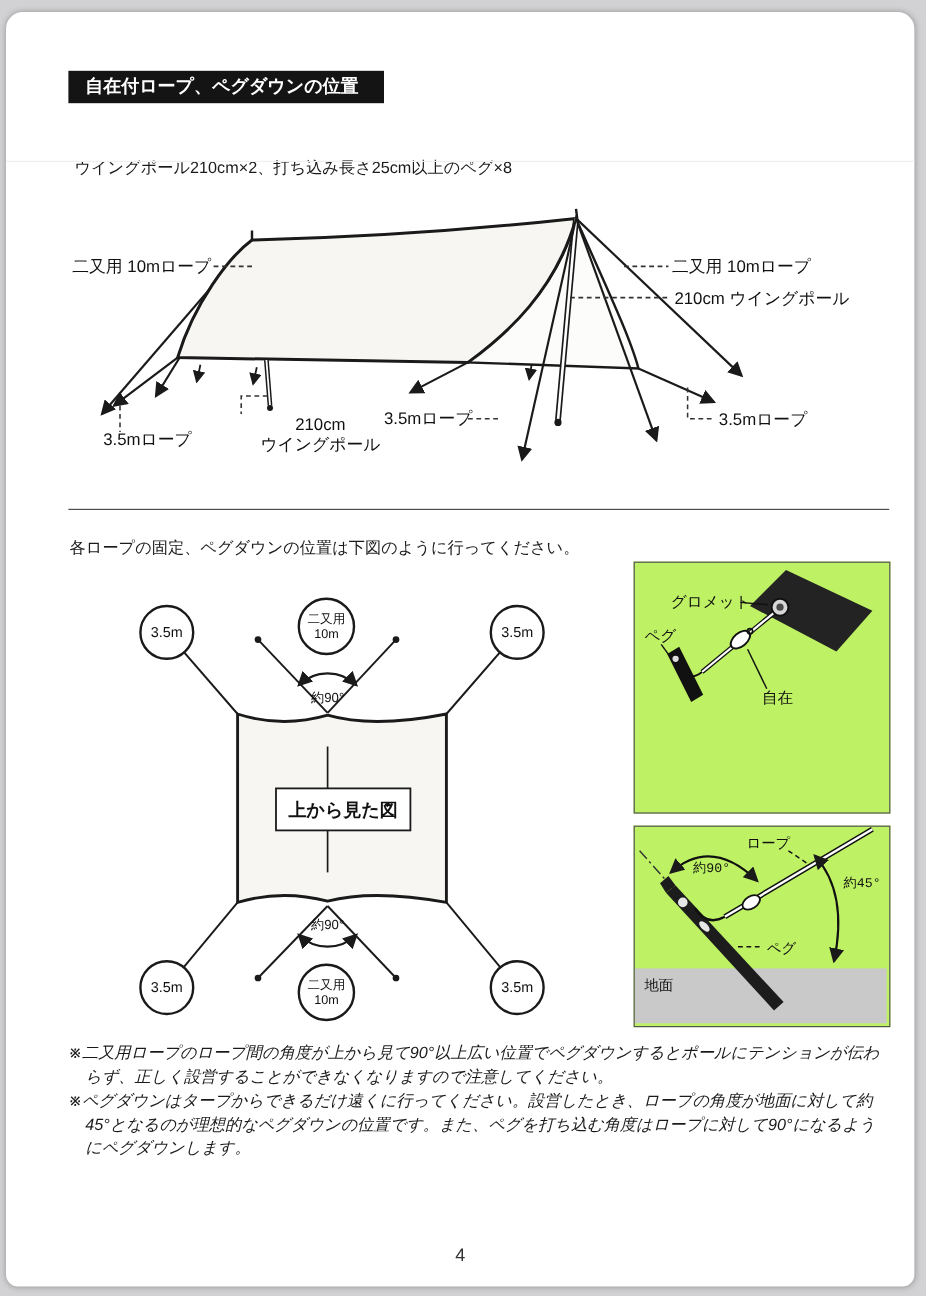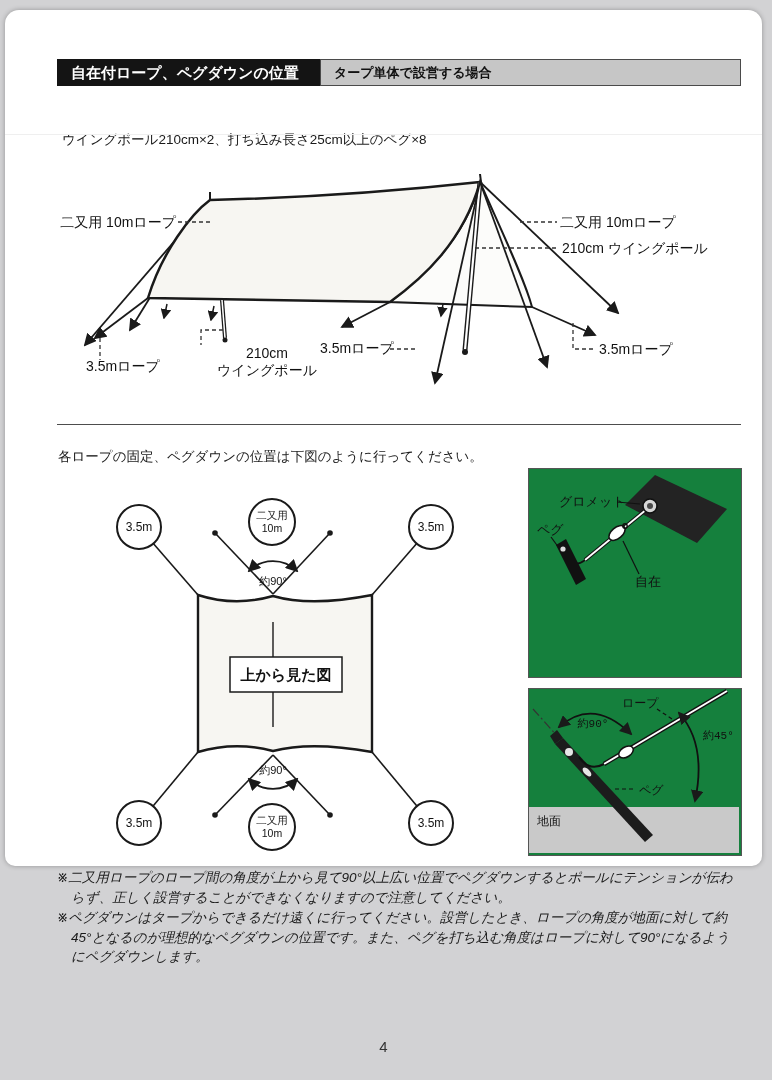--- a/index.html
+++ b/index.html
@@ -11,7 +11,7 @@
     color:#1a1a1a;
   }
   .card{
-    position:absolute;left:5px;top:10px;width:757px;height:856px;
+    position:absolute;left:5px;top:10px;width:757px;height:1062px;
     background:#ffffff;border-radius:14px 14px 10px 10px;
     box-shadow:0 0 5px rgba(0,0,0,.3);
   }

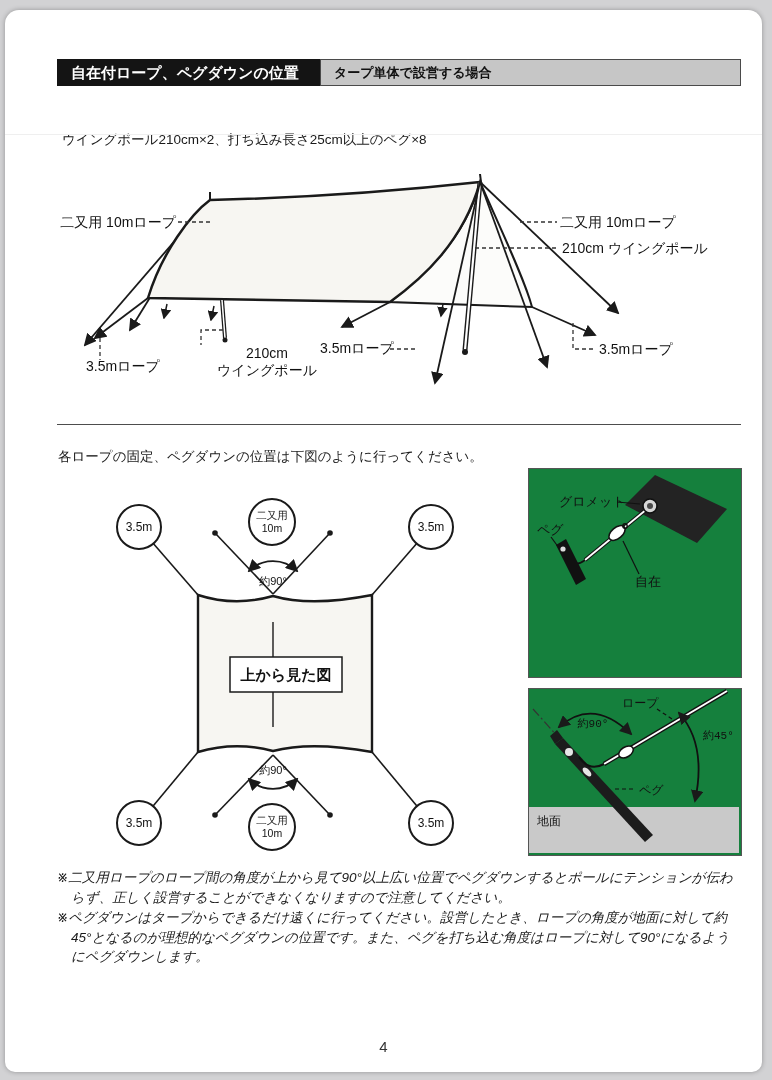--- a/index.html
+++ b/index.html
@@ -59,9 +59,6 @@
 
   <div class="abs hdr-black">
     <span>自在付ロープ、ペグダウンの位置</span>
-  </div>
-  <div class="abs hdr-gray">
-    <span>タープ単体で設営する場合</span>
   </div>
 
   <div class="abs req-line">ウイングポール210cm×2、打ち込み長さ25cm以上のペグ×8</div>

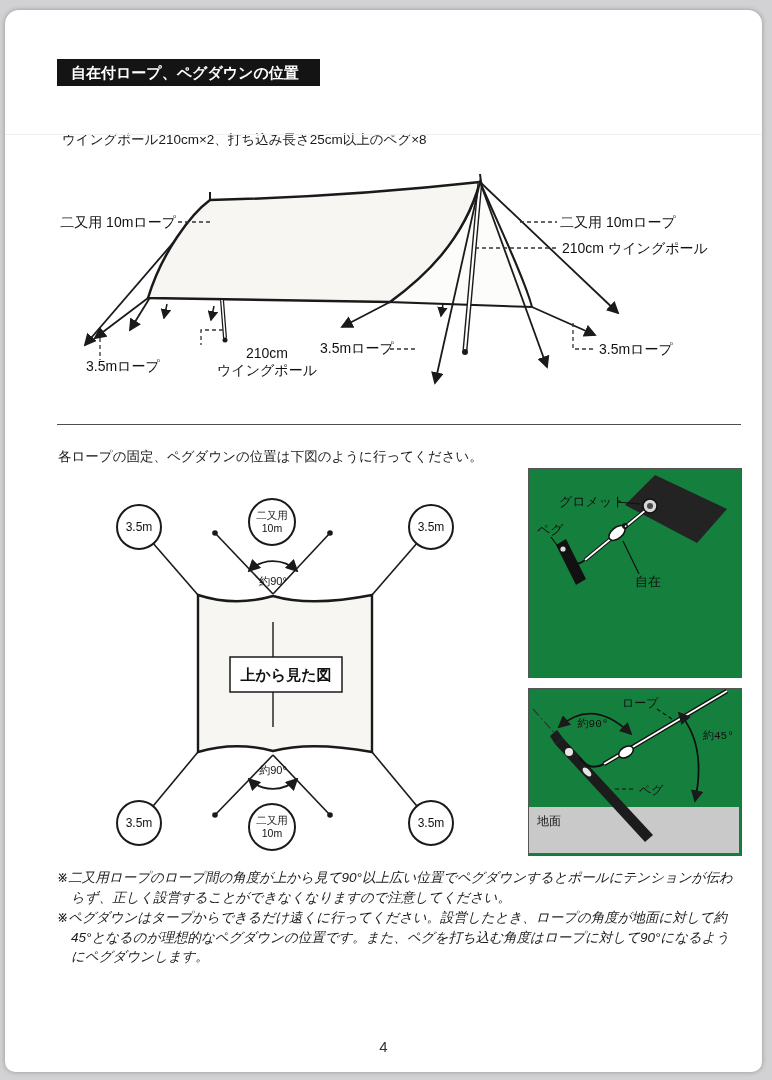--- a/index.html
+++ b/index.html
@@ -34,7 +34,7 @@
   .divider{left:52px;top:414px;width:684px;height:1px;background:#4d4d4d;}
   .instruction{left:53px;top:438px;font-size:13.5px;white-space:nowrap;}
   .panel{
-    border:1.5px solid #555;background:#15803d;box-sizing:border-box;
+    border:1.5px solid #555;background:#bef264;box-sizing:border-box;
   }
   .panel1{left:523px;top:458px;width:214px;height:210px;}
   .panel2{left:523px;top:678px;width:214px;height:168px;font-family:Liberation Mono, monospace;}

